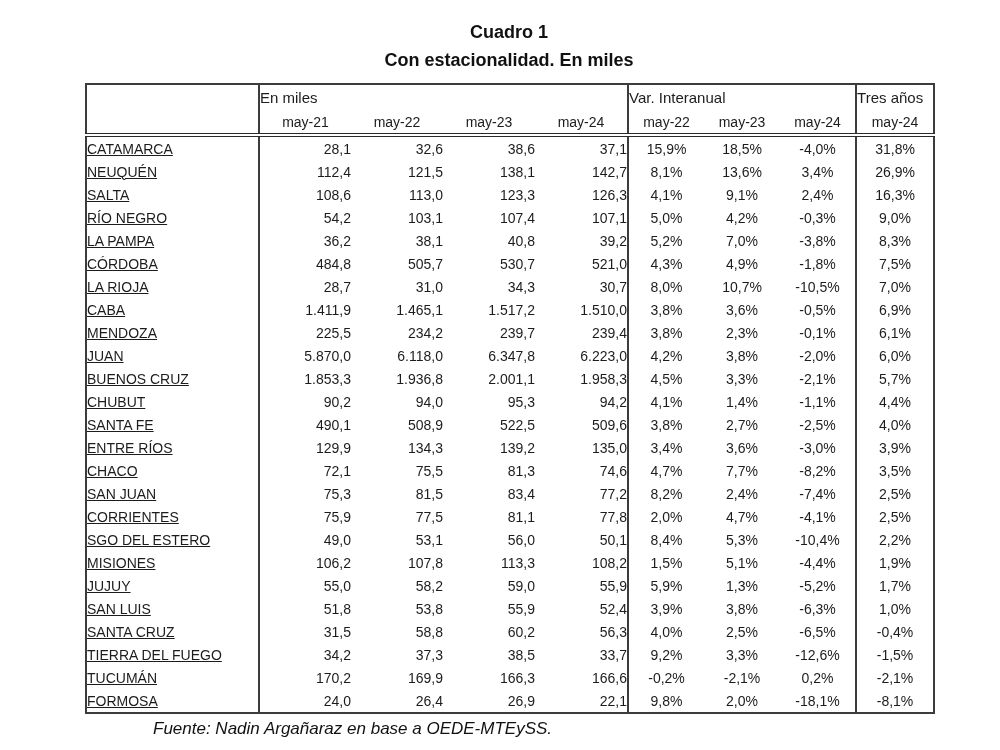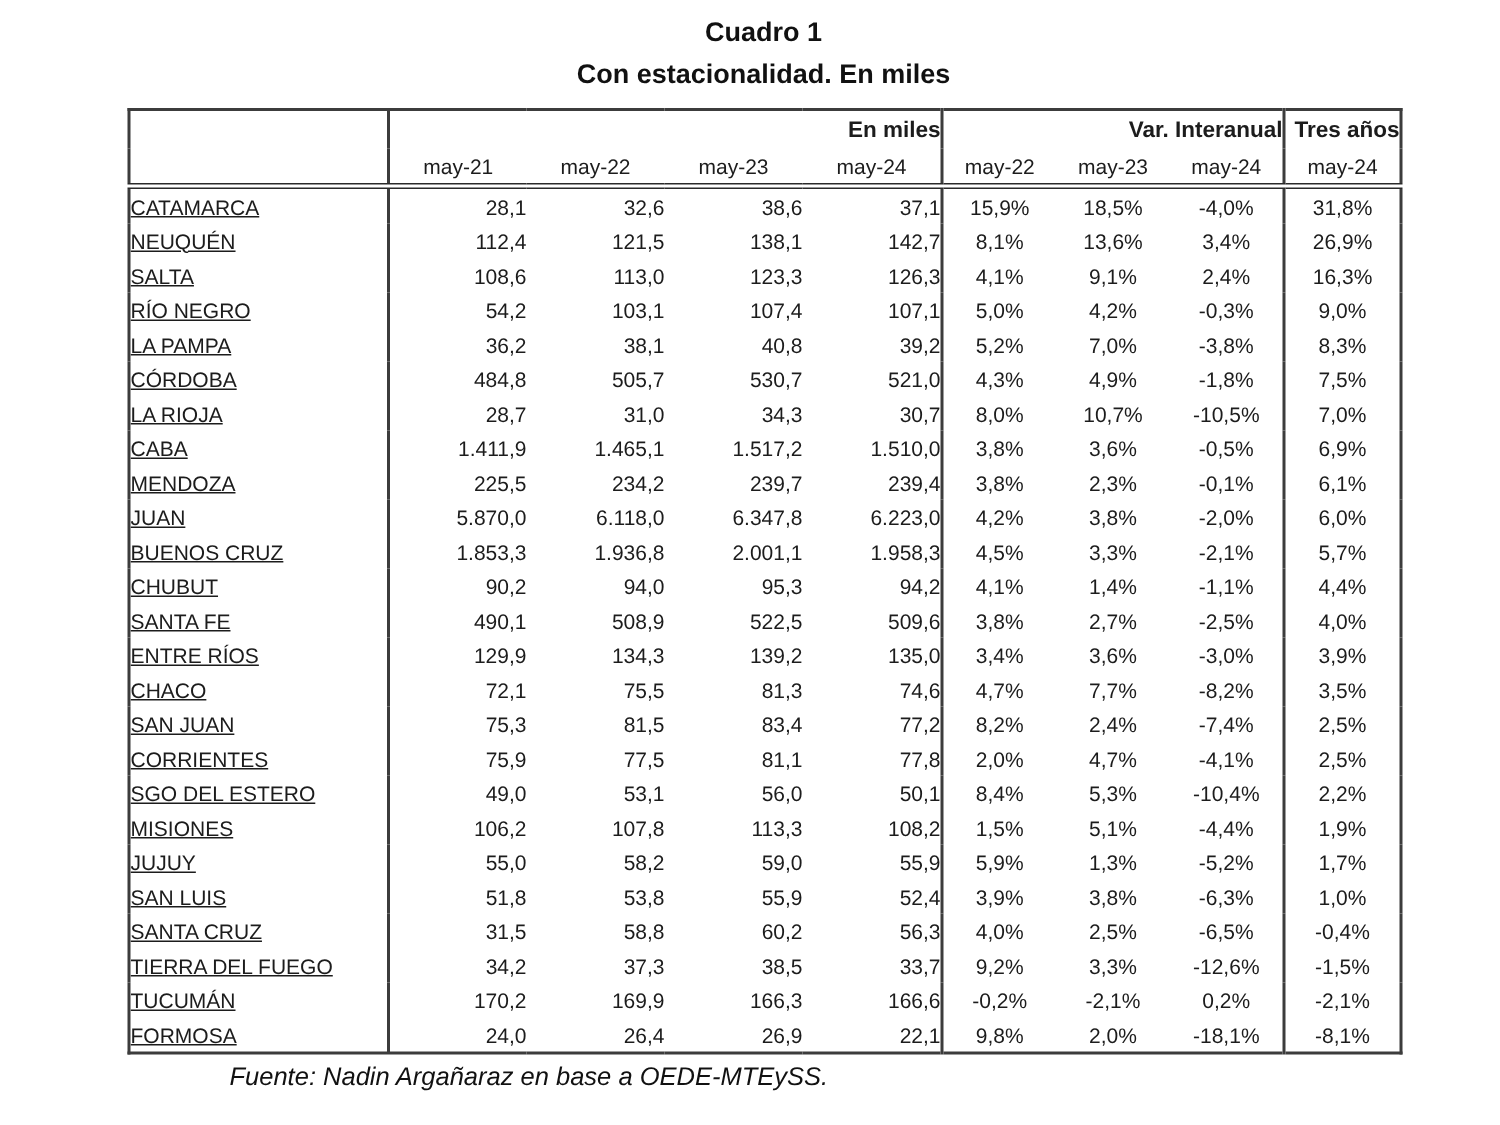--- a/index.html
+++ b/index.html
@@ -24,7 +24,7 @@
   }
   .titles {
     text-align: center;
-    padding-top: 7px;
+    padding-top: 18px;
     margin-bottom: 9px;
   }
   .title-line {

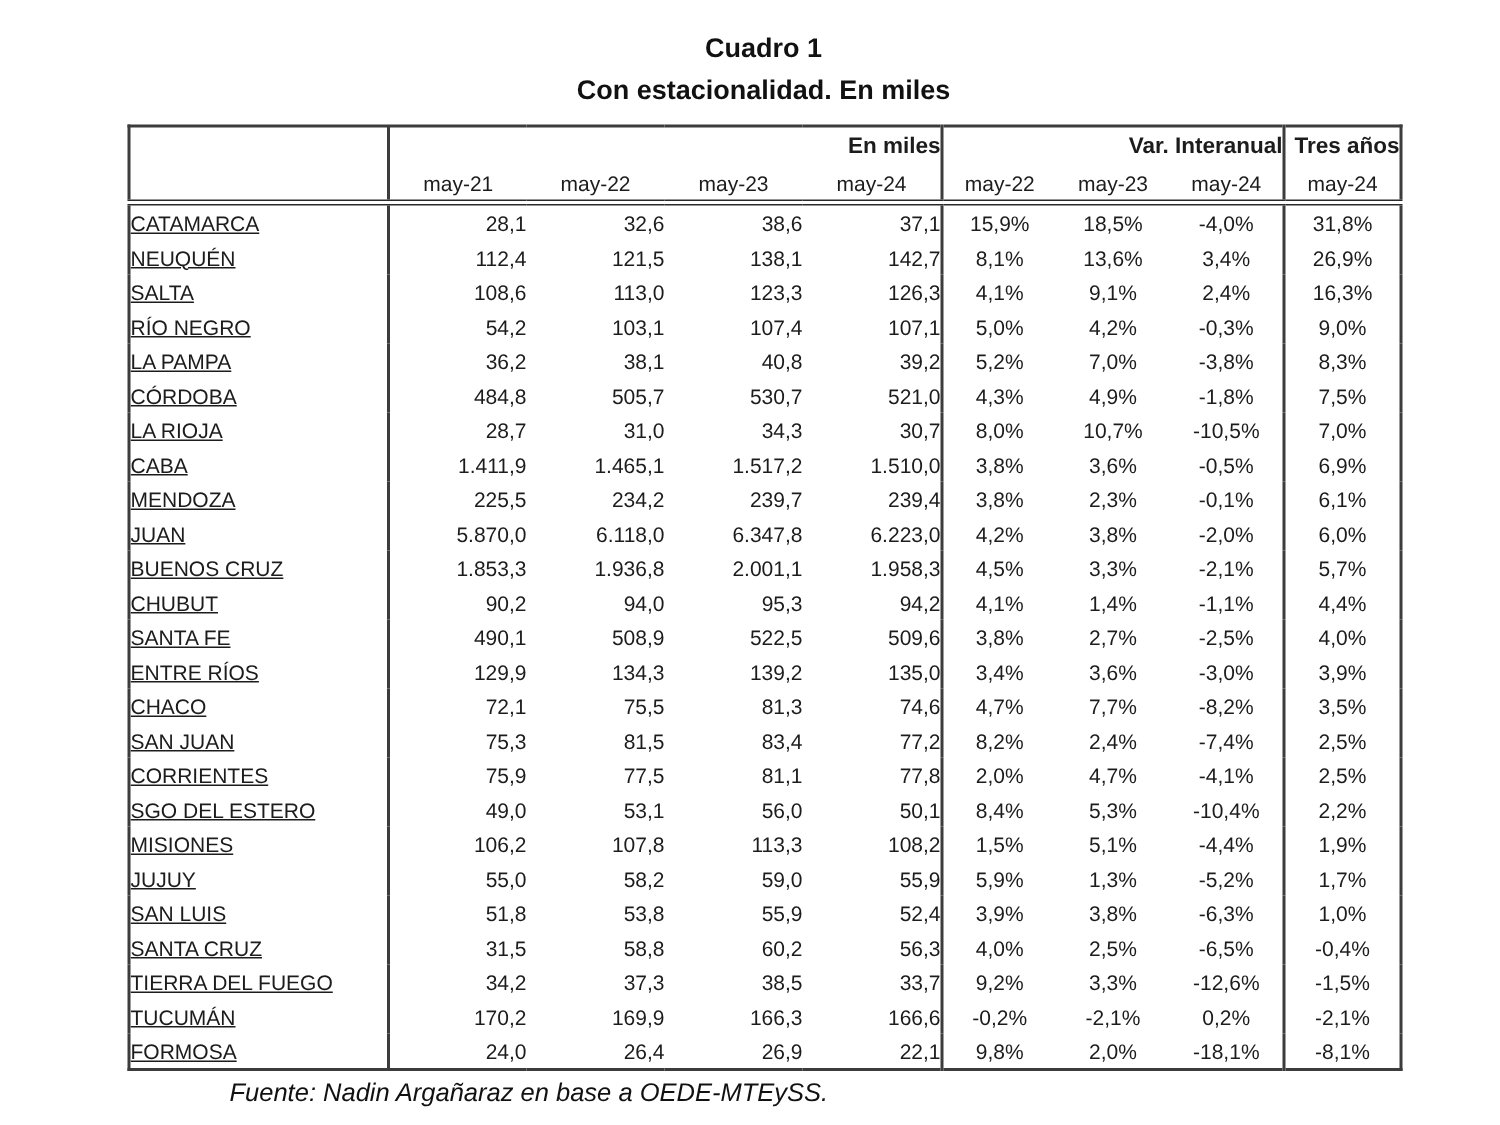--- a/index.html
+++ b/index.html
@@ -49,9 +49,9 @@
   }
   thead tr.group-row th {
     height: 25px;
-    font-weight: bold;
+    font-weight: normal;
     font-size: 15px;
-    text-align: right;
+    text-align: left;
     vertical-align: middle;
   }
   thead tr.sub-row th {

